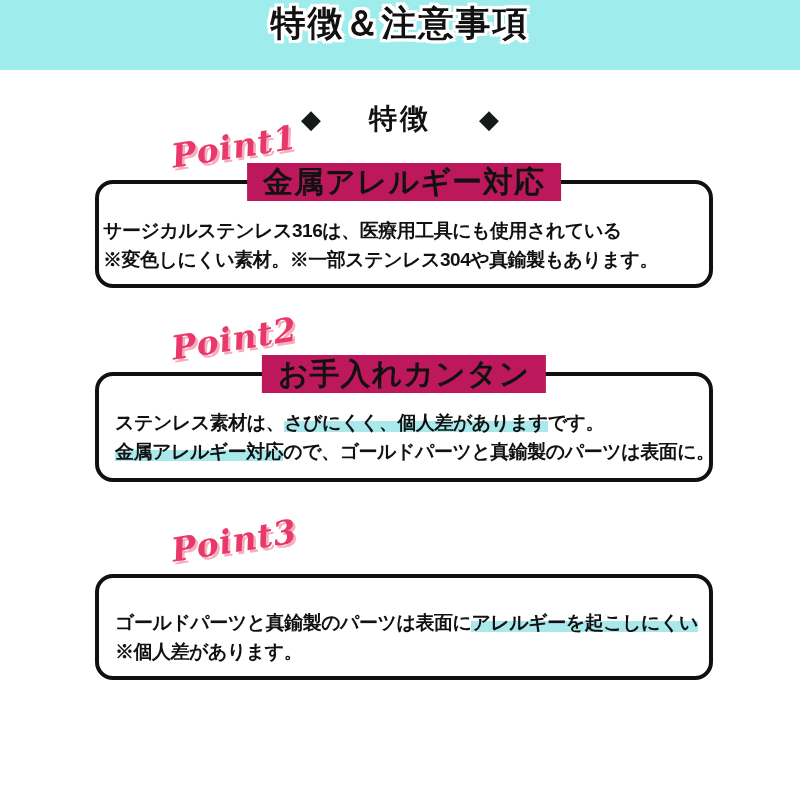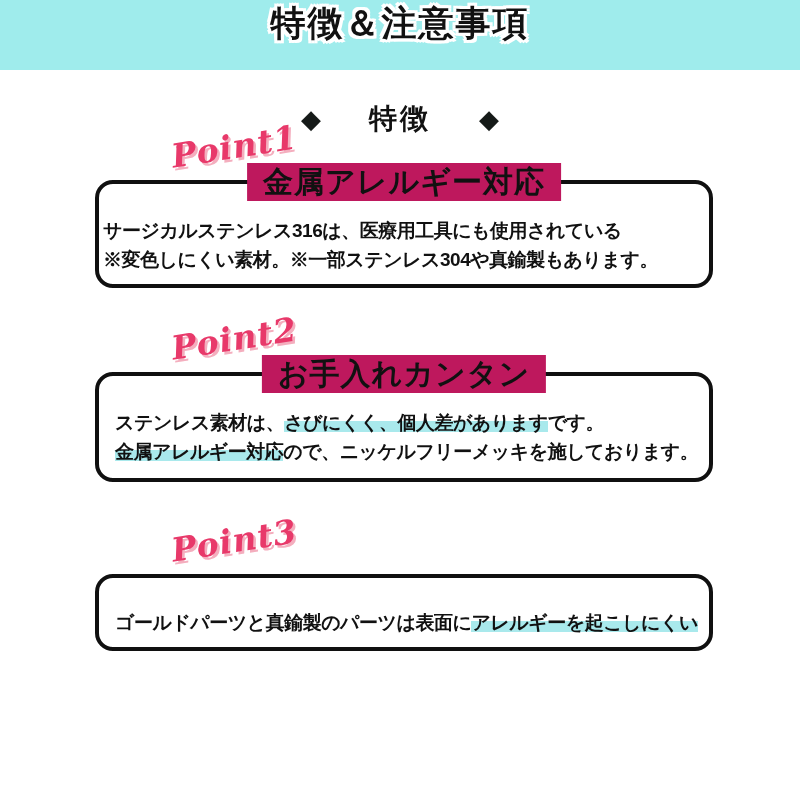--- a/index.html
+++ b/index.html
@@ -147,7 +147,7 @@
     <div class="box-title">お手入れカンタン</div>
     <div class="box-text">
         <div class="line"><span>ステンレス素材は、</span><span class="hl">さびにくく、個人差があります</span><span>です。</span></div>
-        <div class="line"><span class="hl">金属アレルギー対応</span><span>ので、ニッケルフリーメッキを施しております。</span></div>
+        <div class="line"><span class="hl">金属アレルギー対応</span><span>ので、ゴールドパーツと真鍮製のパーツは表面に。</span></div>
       </div>
   </div>
 </div>

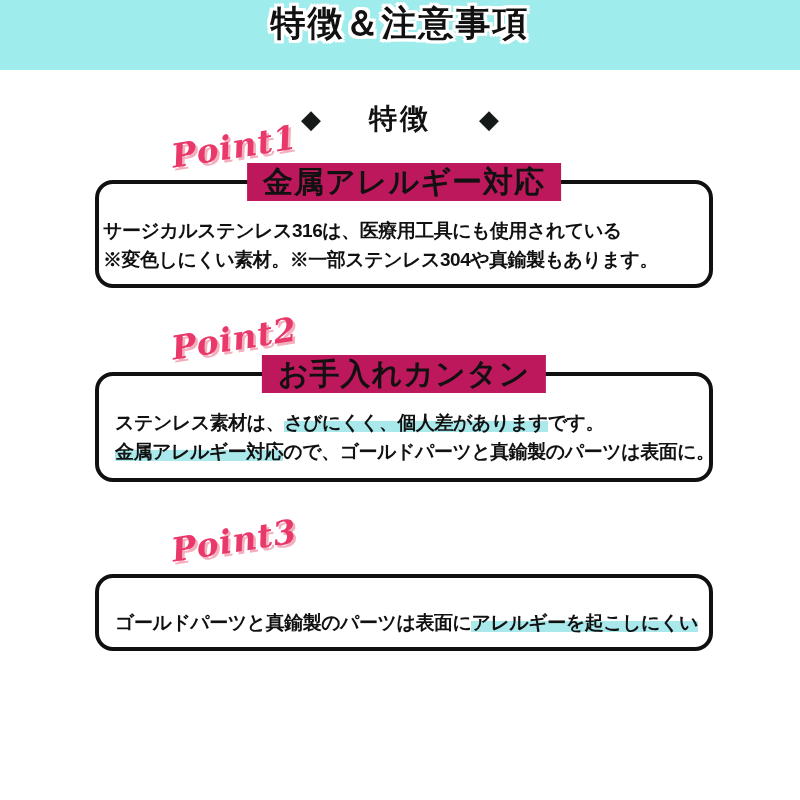--- a/index.html
+++ b/index.html
@@ -157,6 +157,7 @@
   <div class="point-box">
     <div class="box-text">
         <div class="line"><span>ゴールドパーツと真鍮製のパーツは表面に</span><span class="hl">アレルギーを起こしにくい</span></div>
+        <div class="line"><span>※個人差があります。</span></div>
       </div>
   </div>
 </div>

